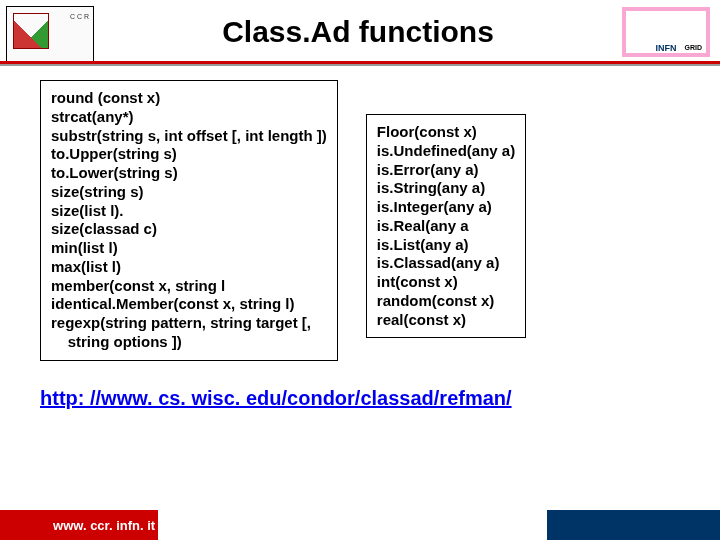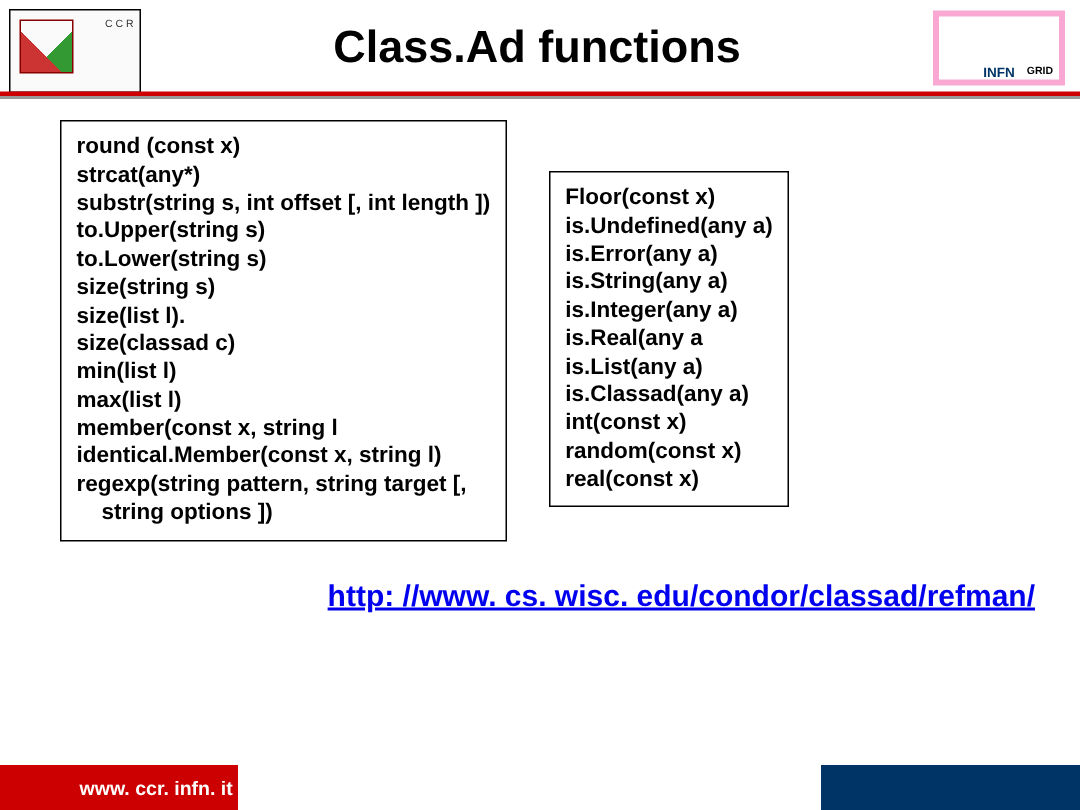--- a/index.html
+++ b/index.html
@@ -107,7 +107,7 @@
   .box-right { font-size: 15px; }
   .ref-link {
     display: block;
-    text-align: right;
+    text-align: left;
     margin-top: 26px;
     font-size: 20px;
     font-weight: bold;

